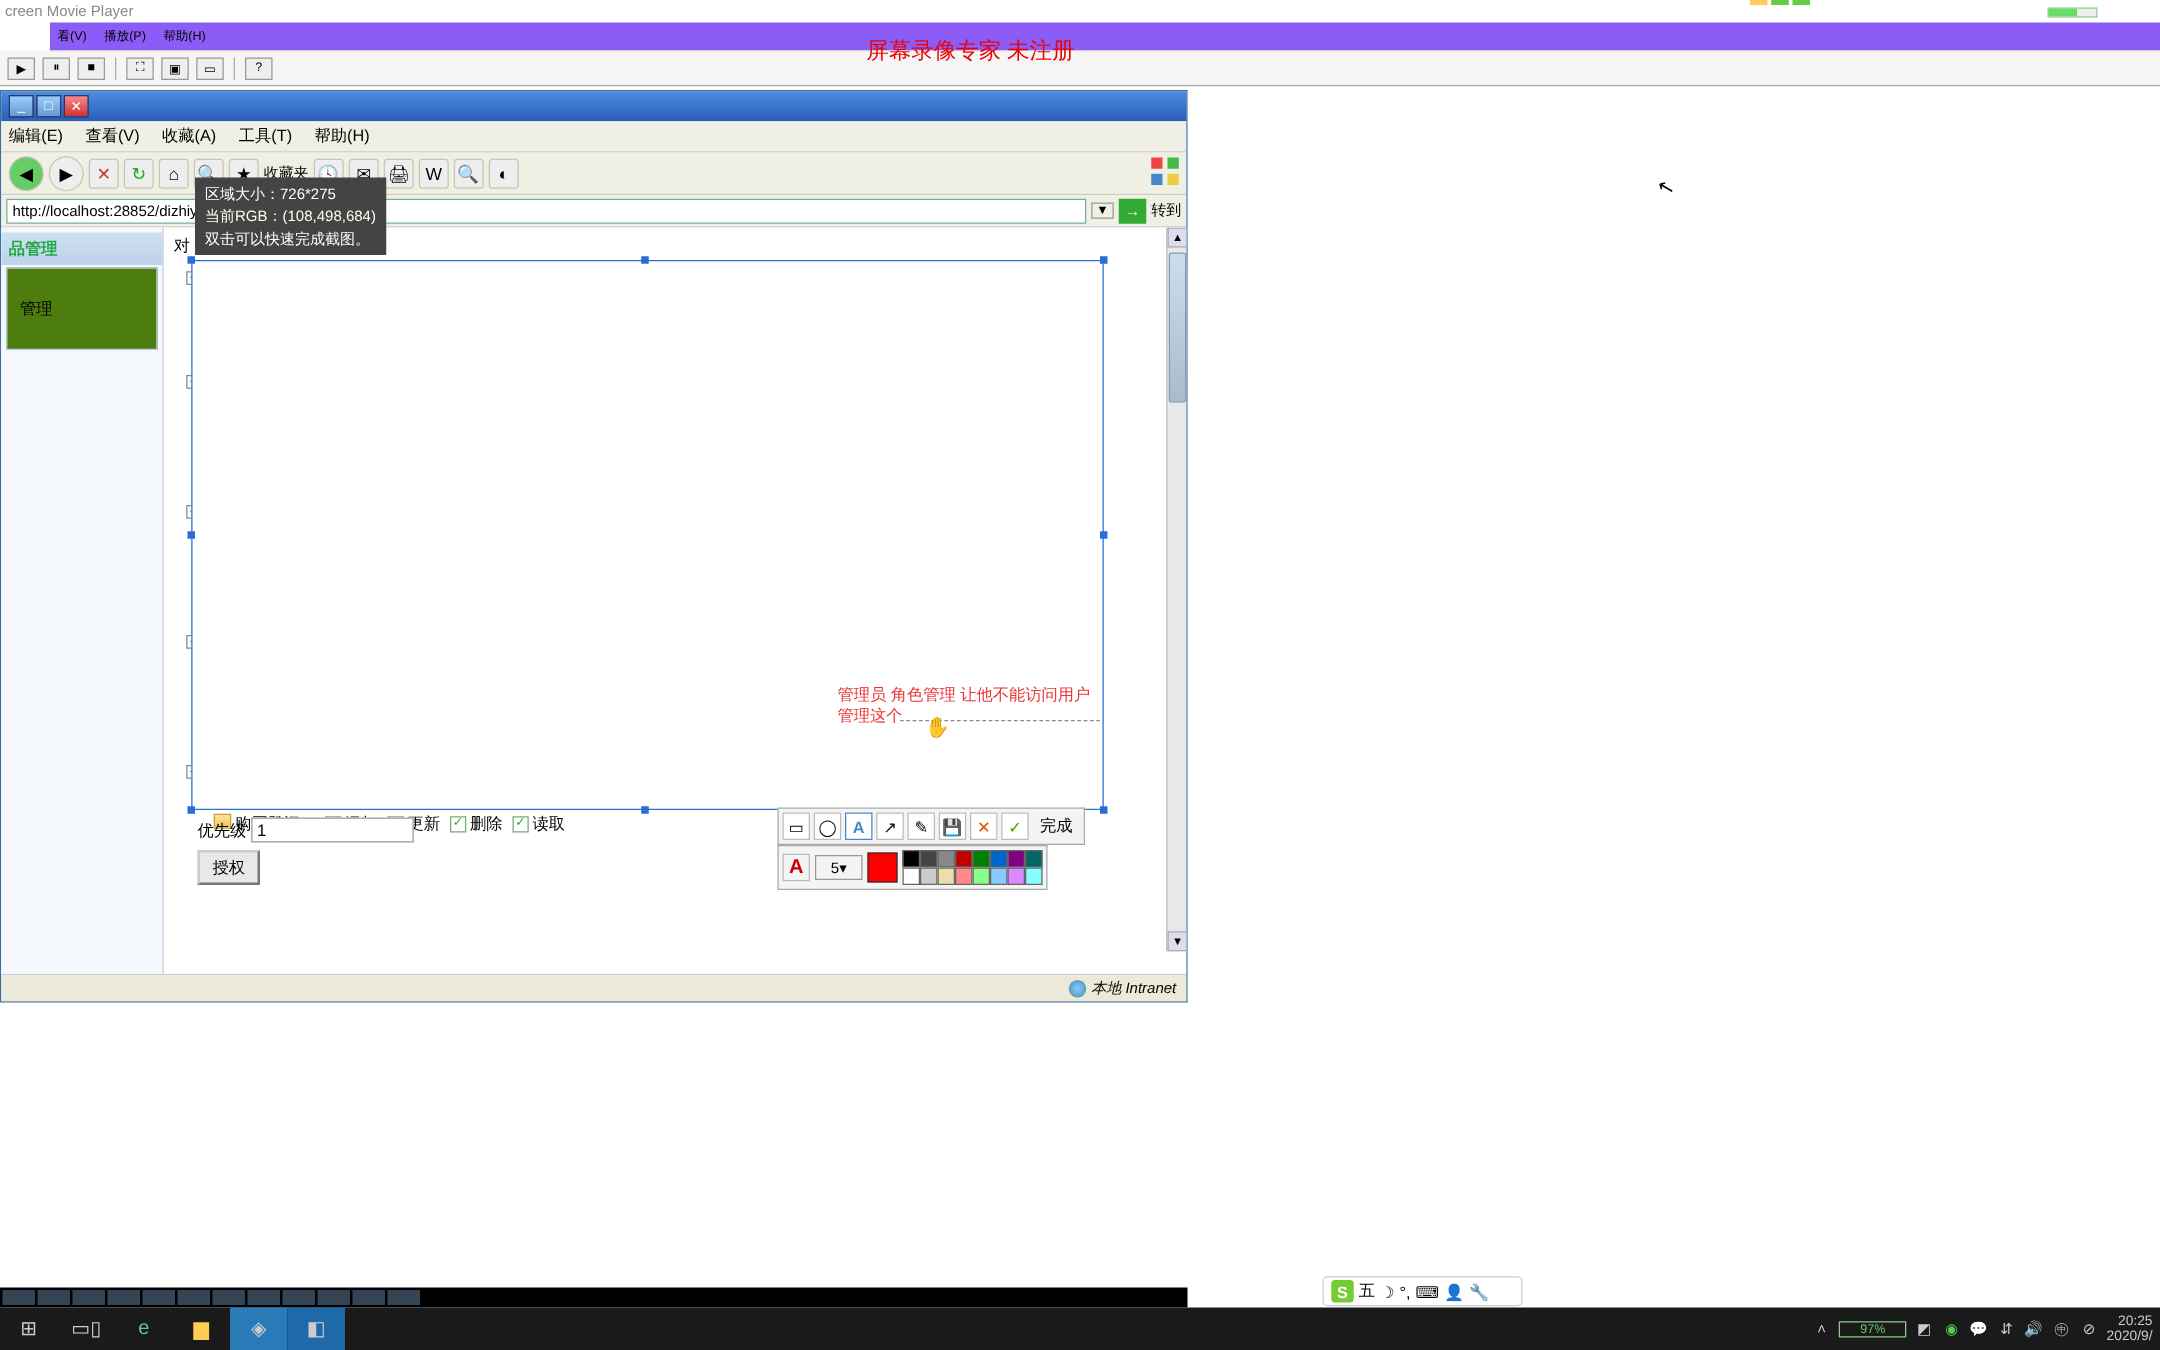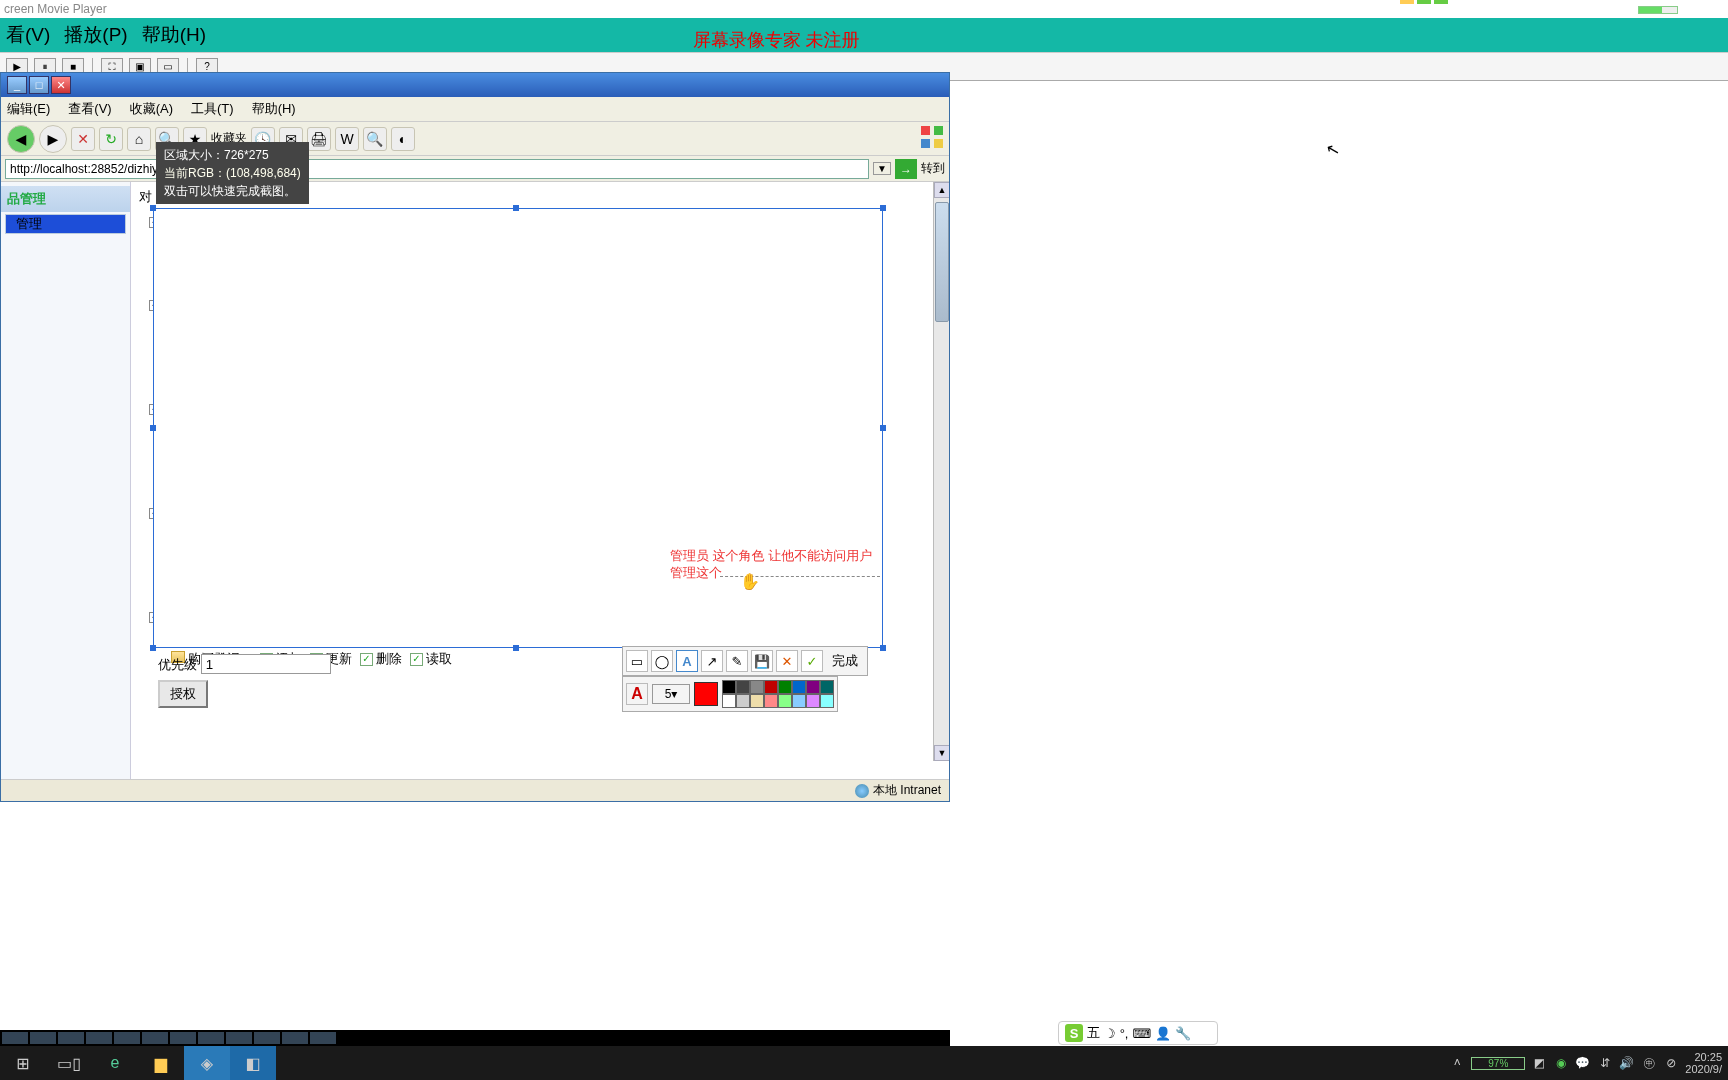--- a/index.html
+++ b/index.html
@@ -6,7 +6,7 @@
 body { width: 1728px; height: 1080px; background: #fff; position: relative; overflow: hidden; }
 
 .outer-title { font-size: 12px; color: #888; padding: 2px 4px; }
-.outer-menu { background: #14b8a6; border-bottom: 1px solid #ccc; padding: 4px 6px; font-size: 19px; display: flex; gap: 14px; }
+.outer-menu { background: #8b5cf6; border-bottom: 1px solid #ccc; padding: 4px 6px; font-size: 10px; display: flex; gap: 14px; margin-left: 40px; }
 .outer-menu span { cursor: default; }
 .outer-toolbar { background: #f5f5f5; border-bottom: 1px solid #aaa; padding: 3px 6px; display: flex; gap: 6px; align-items: center; height: 28px; }
 .tb-btn { width: 22px; height: 18px; border: 1px solid #999; background: #eee; display: inline-flex; align-items: center; justify-content: center; font-size: 10px; }

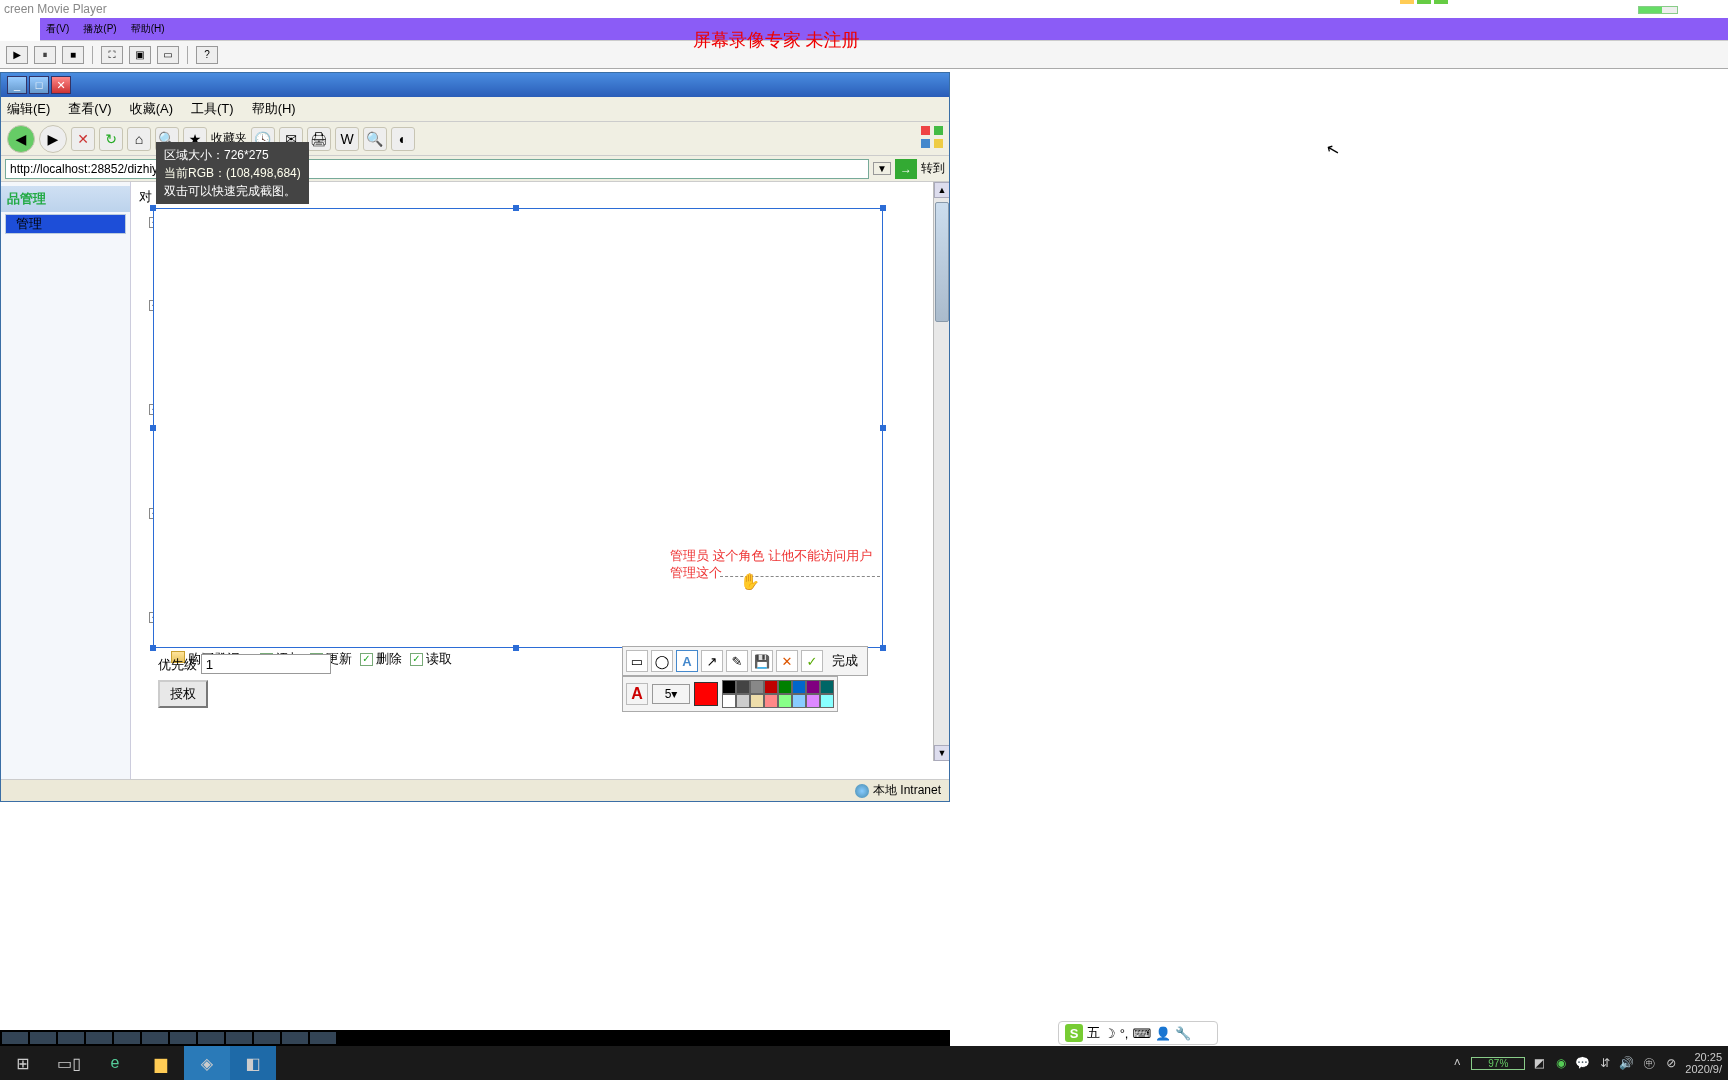--- a/index.html
+++ b/index.html
@@ -39,7 +39,7 @@
 .ie-content { flex: 1; background: #fff; display: flex; position: relative; overflow: hidden; }
 .sidebar { width: 130px; background: #f4f7fb; border-right: 1px solid #ccd; padding: 4px 0; }
 .sb-header { background: linear-gradient(#cfe0f3, #bcd3ec); font-size: 13px; font-weight: bold; color: #2a4; padding: 4px 6px; }
-.sb-item { padding: 0 10px; font-size: 13px; background: #1d4ed8; border: 1px solid #bcd; margin: 2px 4px; }
+.sb-item { padding: 23px 10px; font-size: 13px; background: #4d7c0f; border: 1px solid #bcd; margin: 2px 4px; }
 
 .main-area { flex: 1; padding: 6px 8px; font-size: 13px; position: relative; overflow: hidden; }
 .top-line { margin-bottom: 4px; }

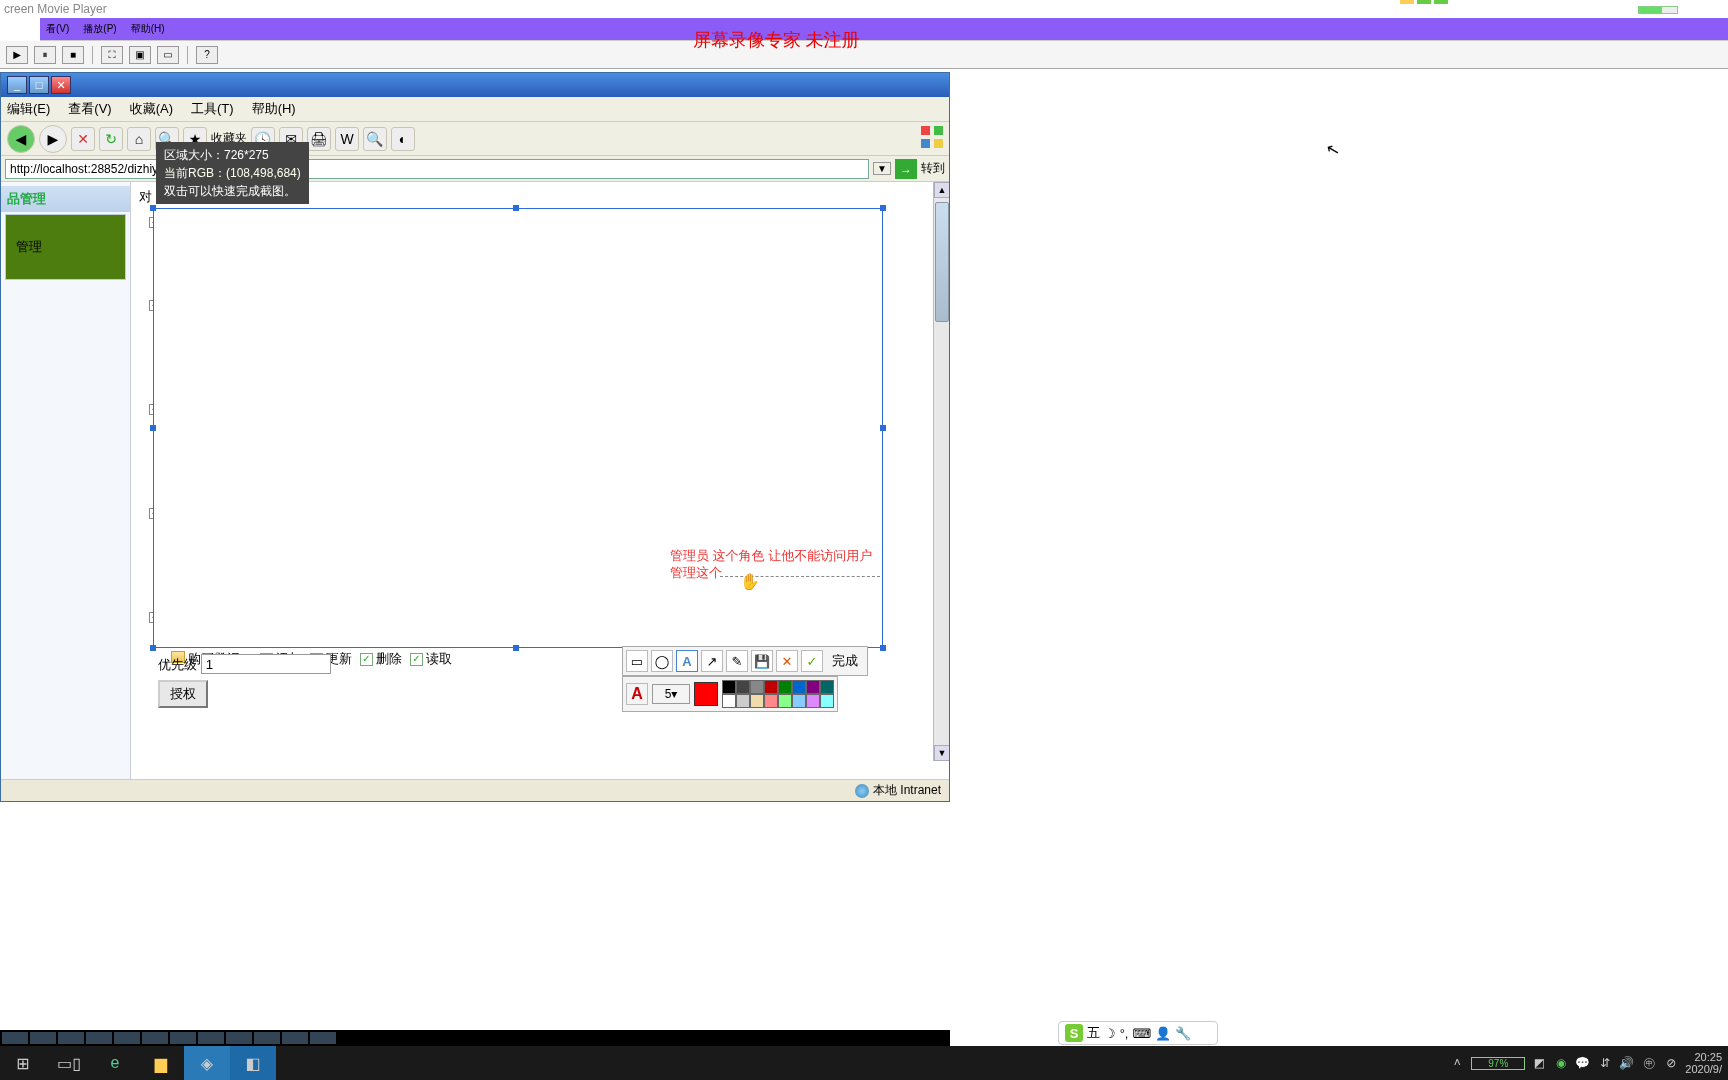--- a/index.html
+++ b/index.html
@@ -462,7 +462,7 @@
 <div class="capture-handle" style="left:513px;top:645px"></div>
 <div class="capture-handle" style="left:880px;top:645px"></div>
 
-<div class="annotation-text">管理员 这个角色 让他不能访问用户管理这个</div>
+<div class="annotation-text">管理员 角色管理 让他不能访问用户管理这个</div>
 <div class="annotation-cursor">✋</div>
 <div class="annotation-line"></div>
 

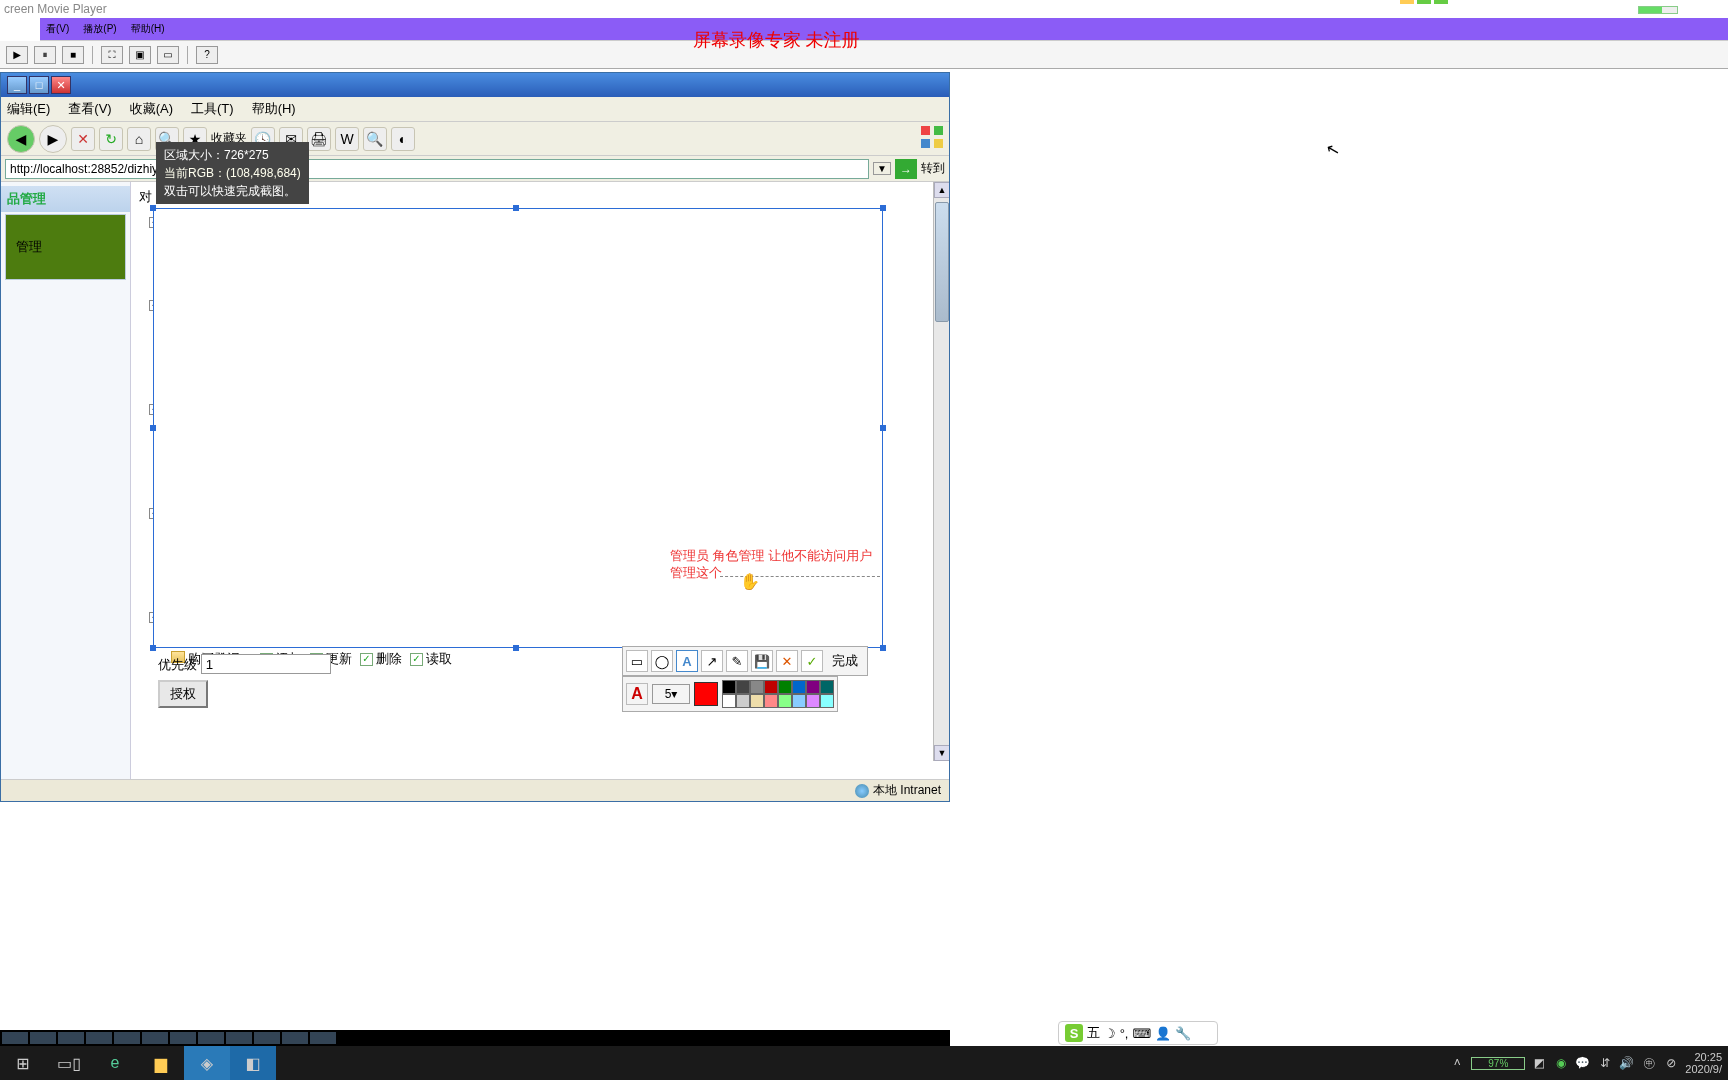--- a/index.html
+++ b/index.html
@@ -87,7 +87,7 @@
 .scroll-thumb { position: absolute; top: 20px; width: 14px; left: 1px; height: 120px; background: linear-gradient(#cde,#abc); border: 1px solid #89a; border-radius: 2px; }
 .scroll-btn { position: absolute; left: 0; width: 16px; height: 16px; background: #dde; border: 1px solid #aab; display: flex; align-items: center; justify-content: center; font-size: 9px; }
 
-.ie-status { height: 22px; background: #ece9d8; border-top: 1px solid #ccc; display: flex; justify-content: flex-end; align-items: center; padding: 0 8px; font-size: 12px; gap: 4px; }
+.ie-status { height: 22px; background: #ece9d8; border-top: 1px solid #ccc; display: flex; justify-content: flex-end; align-items: center; padding: 0 8px; font-size: 12px; gap: 4px; font-style: italic; }
 .zone-icon { width: 14px; height: 14px; background: radial-gradient(#8cf,#48a); border-radius: 50%; display: inline-block; }
 
 .cursor-arrow { position: absolute; left: 1326px; top: 140px; font-size: 16px; transform: rotate(-15deg); }

